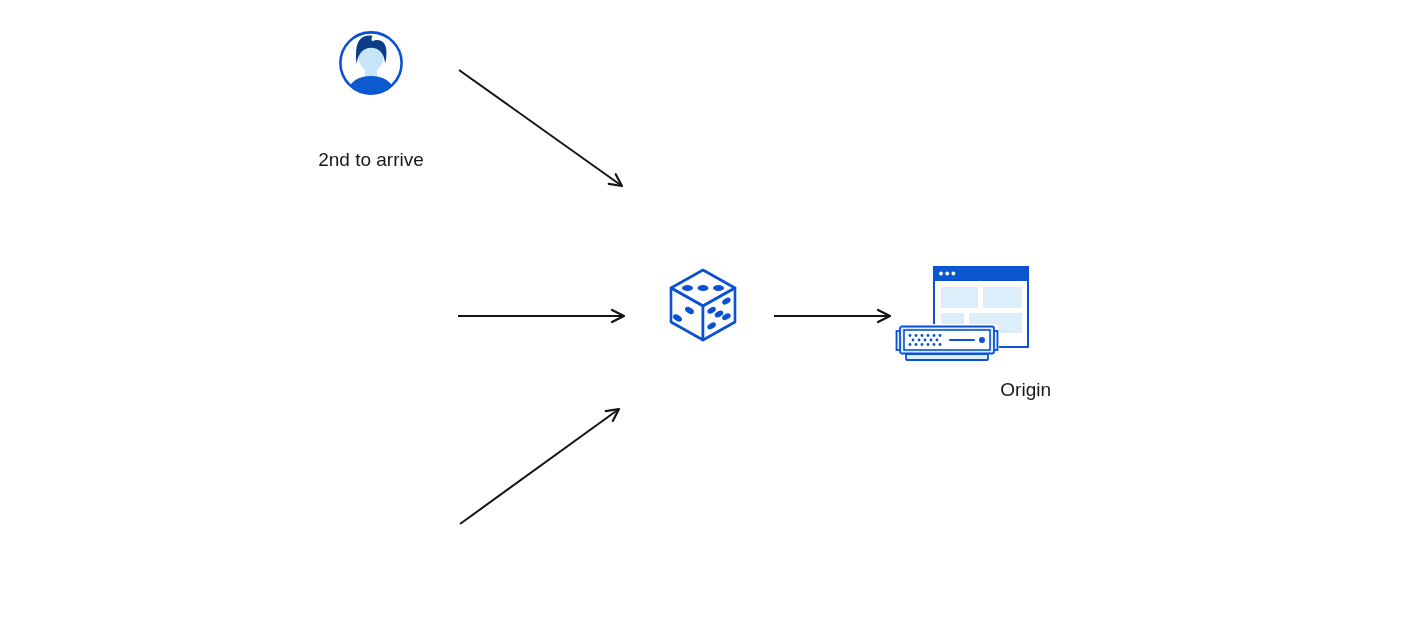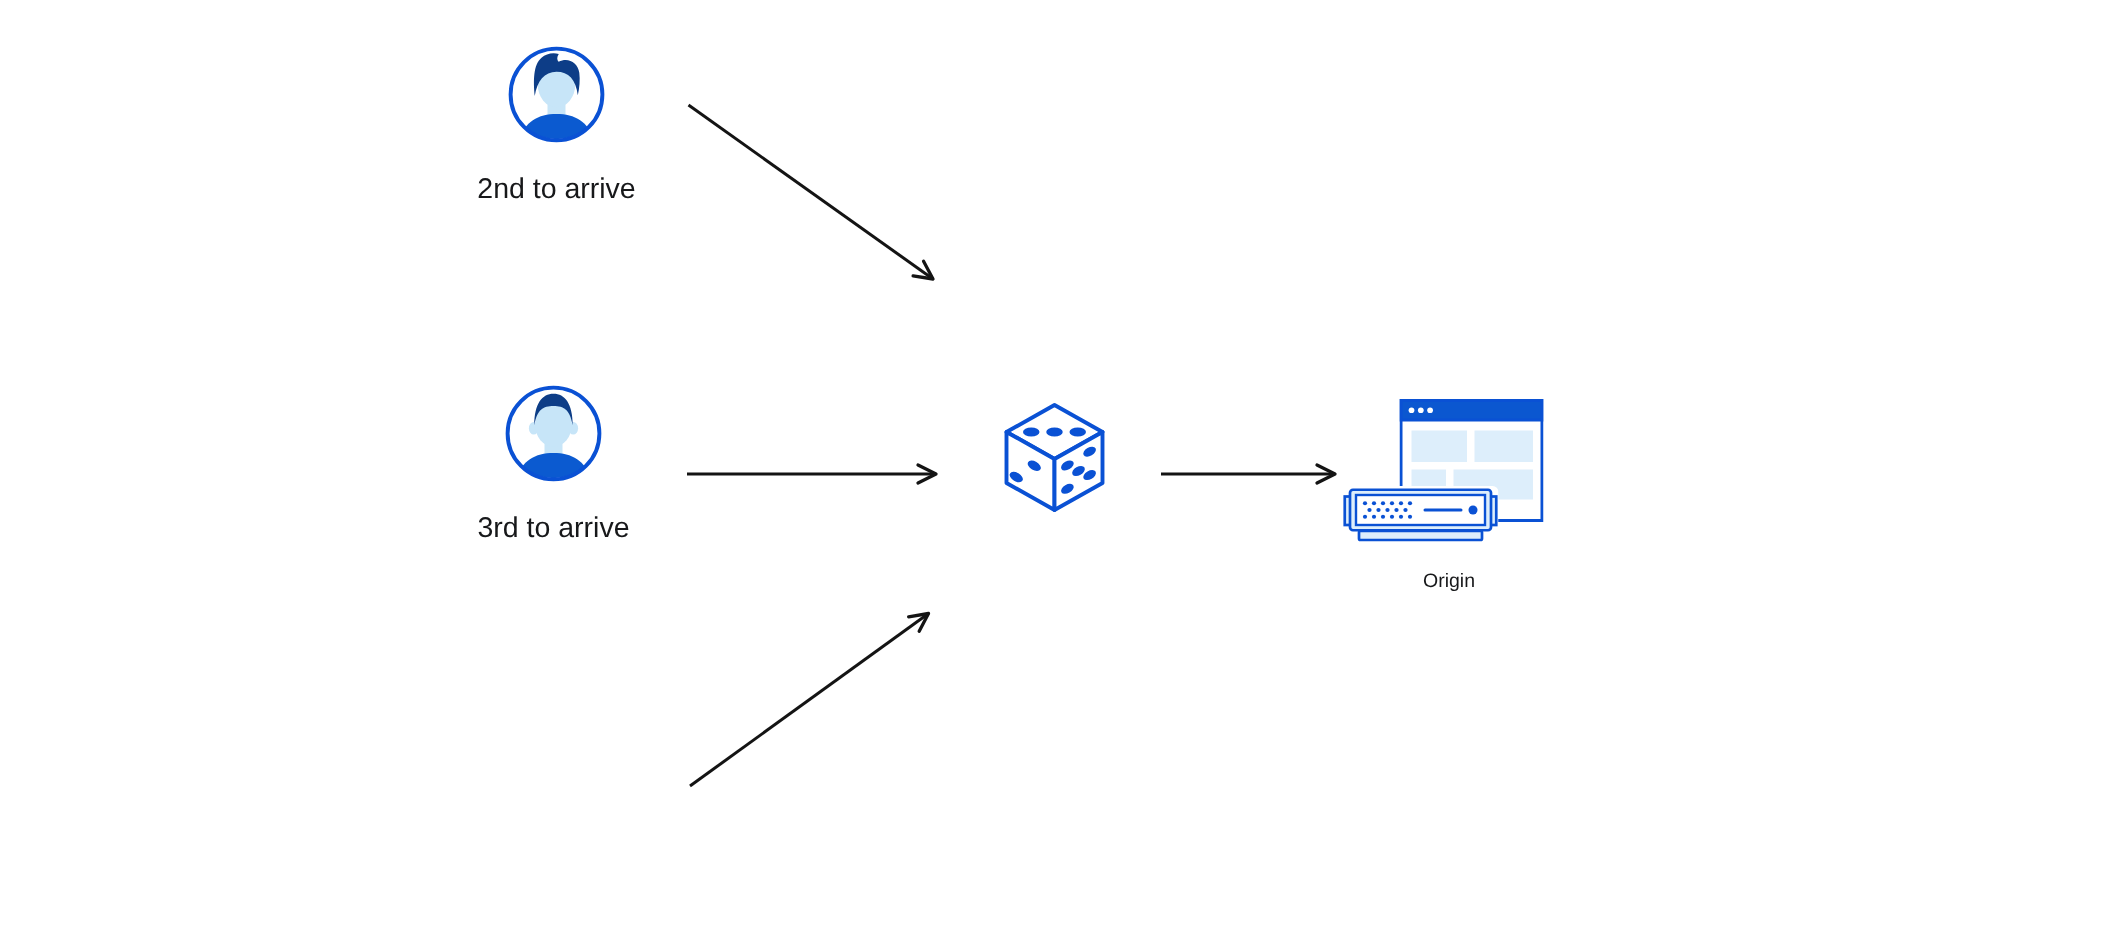--- a/index.html
+++ b/index.html
@@ -25,7 +25,7 @@
   .client{
     position:absolute;
     width:150px;
-    display:flex;flex-direction:column;align-items:center;
+    display:flex;flex-direction:column;align-items:center;gap:33px;
   }
   .client-0{left:296px;top:30px;}
   .client-1{left:294px;top:256px;}

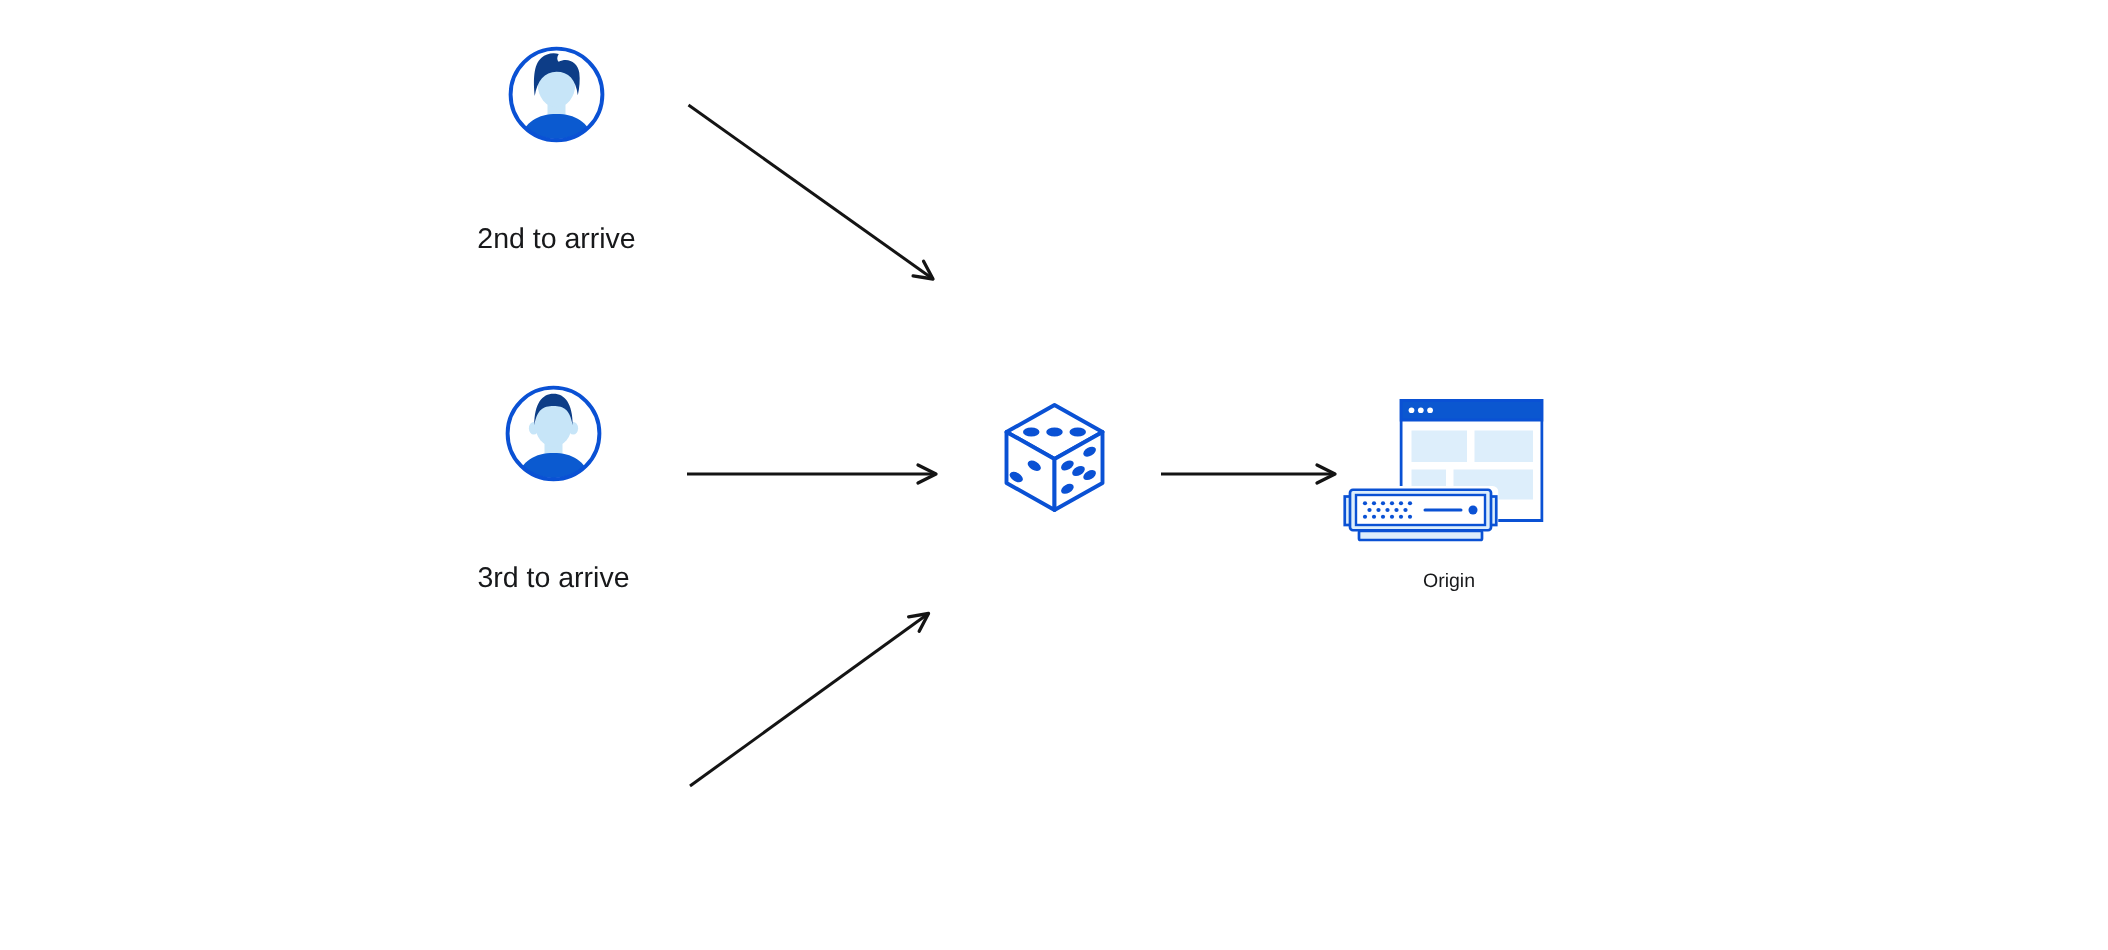--- a/index.html
+++ b/index.html
@@ -92,27 +92,6 @@
     <div class="label">2nd to arrive</div>
   </div>
 
-  <div class="client client-1">
-    <svg class="avatar" width="66" height="66" viewBox="0 0 66 66">
-      <defs>
-          <clipPath id="clip-a1">
-            <circle cx="33" cy="33" r="29.8"></circle>
-          </clipPath>
-        </defs>
-      <g clip-path="url(#clip-a1)">
-        <rect width="66" height="66" fill="#fff"></rect>
-        <path class="face" d="M27,36 h12 v14 h-12 z"></path>
-        <path class="shirt" d="M8,66 C10,52 20,46 33,46 C46,46 56,52 58,66 Z"></path>
-        <ellipse class="face" cx="19.8" cy="29.5" rx="3.2" ry="4.2"></ellipse>
-        <ellipse class="face" cx="46.2" cy="29.5" rx="3.2" ry="4.2"></ellipse>
-        <ellipse class="face" cx="33" cy="27" rx="12.3" ry="14.8"></ellipse>
-        <path class="hair" d="M20.2,27.5 C20.2,13 25.5,6.5 33,6.5 C40.5,6.5 45.8,13 45.8,27.5
-                 C43.8,16.8 40,14.6 33,14.6 C26,14.6 22.2,16.8 20.2,27.5 Z"></path>
-      </g>
-      <circle class="ring" cx="33" cy="33" r="30.6" fill="none"></circle>
-    </svg>
-    <div class="label">3rd to arrive</div>
-  </div>
 
 
   <svg class="dice-svg" width="70" height="76" viewBox="0 0 70 76">

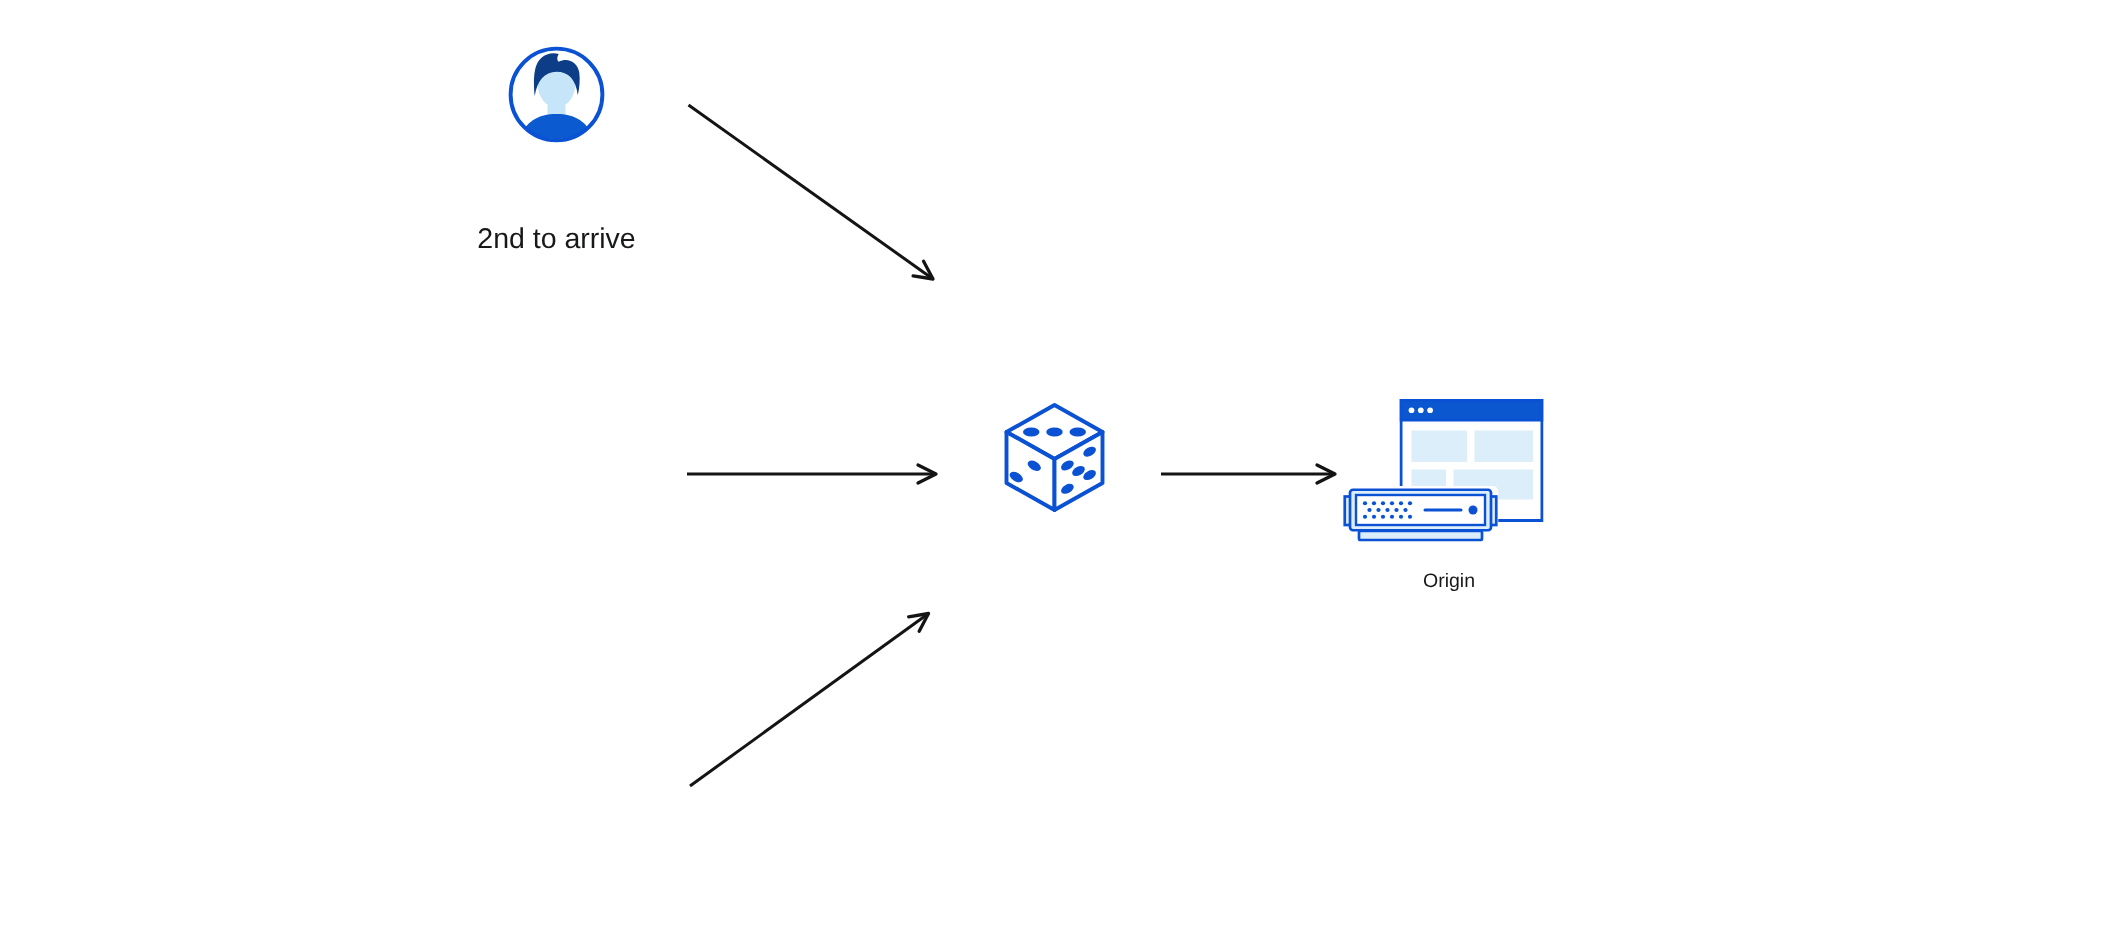--- a/index.html
+++ b/index.html
@@ -49,8 +49,8 @@
   .browser-svg{position:absolute;left:40px;top:3px;}
   .server-svg{position:absolute;left:2px;top:61px;}
   .origin-label{
-    position:absolute;left:0;top:117px;width:100%;
-    font-size:13px;line-height:1;color:var(--text-color);text-align:center;
+    position:absolute;left:12px;top:117px;width:100%;
+    font-size:19px;line-height:1;color:var(--text-color);text-align:right;
   }
   .win{fill:#fff;stroke:var(--accent-blue);stroke-width:2;}
   .bar{fill:var(--titlebar-blue);stroke:var(--accent-blue);stroke-width:2;}

